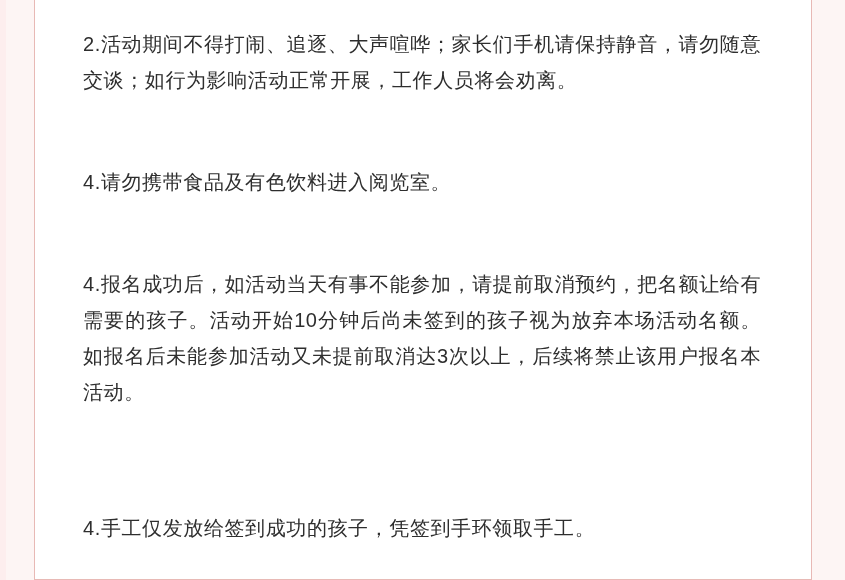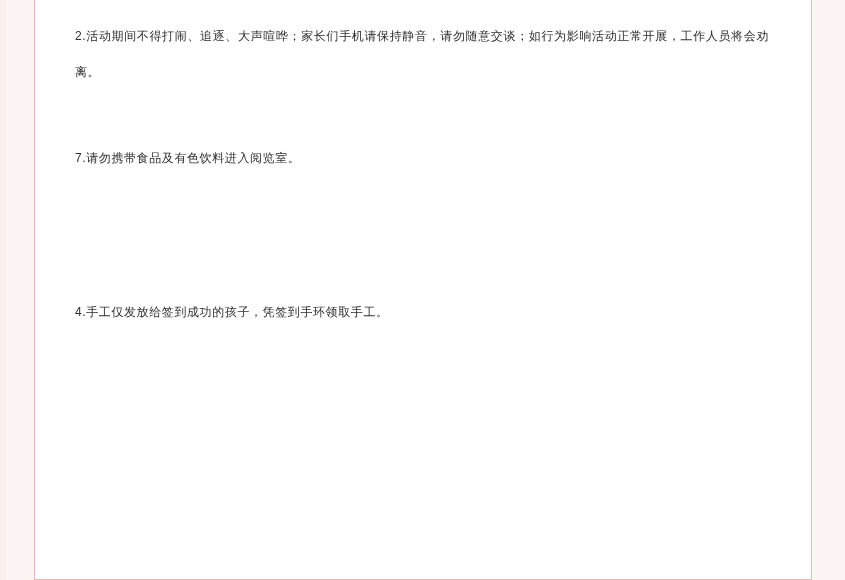--- a/index.html
+++ b/index.html
@@ -50,12 +50,12 @@
   }
   .para {
     color: #2e2e2e;
-    font-size: 12px;
+    font-size: 20px;
     line-height: 36px;
     letter-spacing: 0.6px;
     text-align: justify;
     text-justify: inter-ideograph;
-    margin: 8px;
+    margin: 16px;
     white-space: pre-wrap;
   }
   .spacer-lg { height: 34px; }

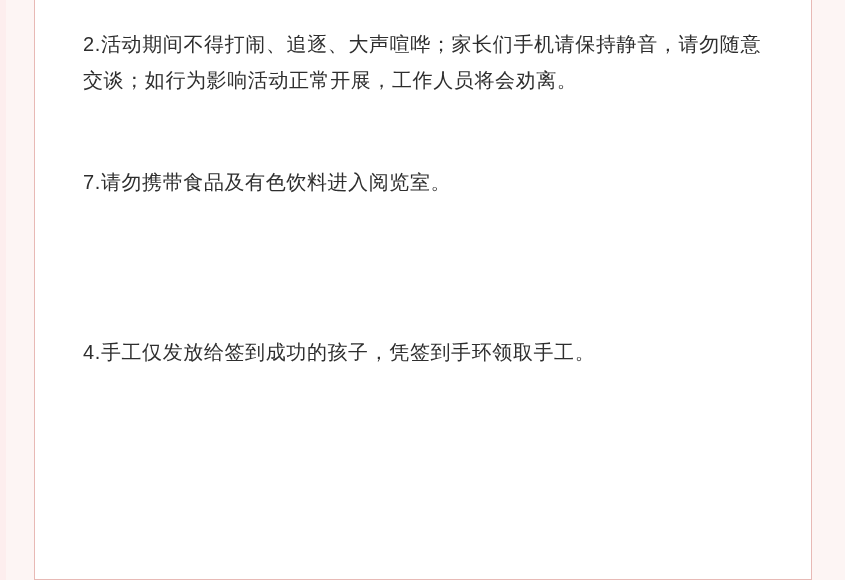--- a/index.html
+++ b/index.html
@@ -73,7 +73,7 @@
       <p class="para">2.活动期间不得打闹、追逐、大声喧哗；家长们手机请保持静音，请勿随意交谈；如行为影响活动正常开展，工作人员将会劝离。</p>
       <div class="spacer-lg"></div>
 
-      <p class="para">7.请勿携带食品及有色饮料进入阅览室。</p>
+      <p class="para">4.请勿携带食品及有色饮料进入阅览室。</p>
       <div class="spacer-lg"></div>
 
       <div class="spacer-lg"></div>

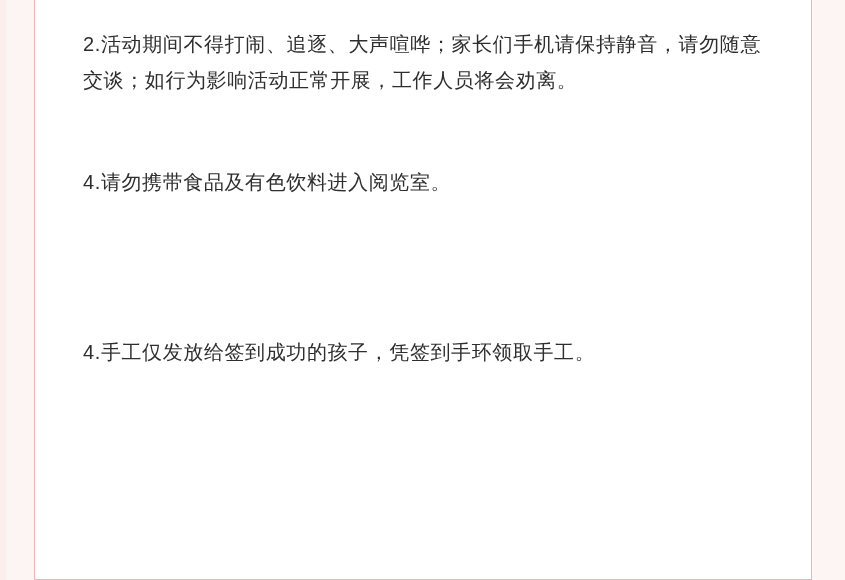--- a/index.html
+++ b/index.html
@@ -76,6 +76,7 @@
       <p class="para">4.请勿携带食品及有色饮料进入阅览室。</p>
       <div class="spacer-lg"></div>
 
+      <p class="para">4.报名成功后，如活动当天有事不能参加，请提前取消预约，把名额让给有需要的孩子。活动开始10分钟后尚未签到的孩子视为放弃本场活动名额。如报名后未能参加活动又未提前取消达3次以上，后续将禁止该用户报名本活动。</p>
       <div class="spacer-lg"></div>
 
       <div class="spacer-lg"></div>

